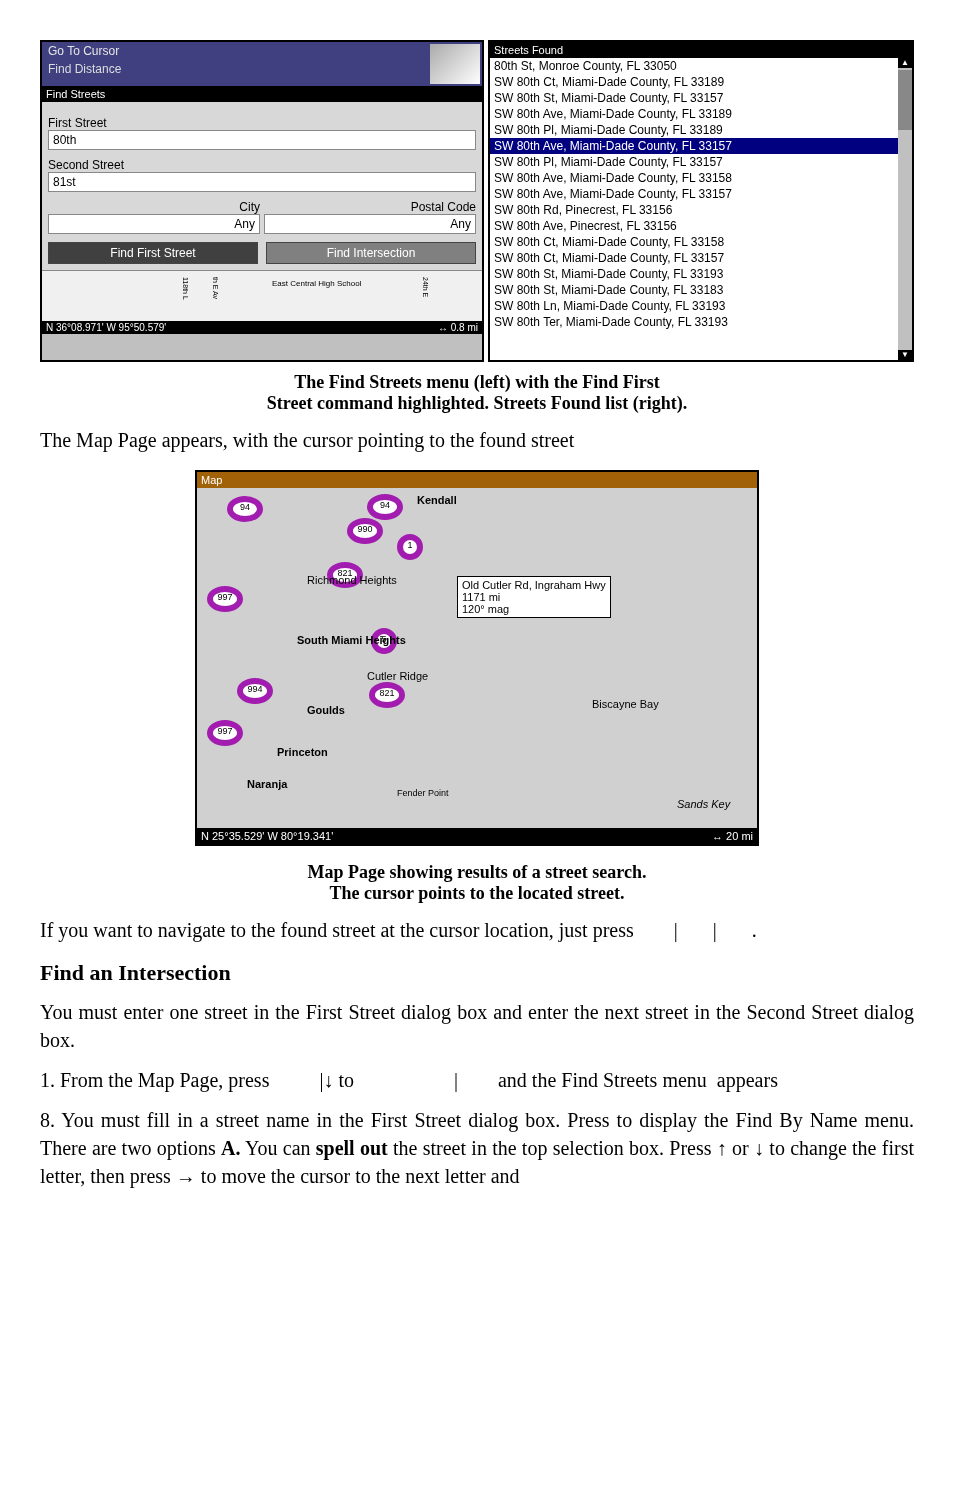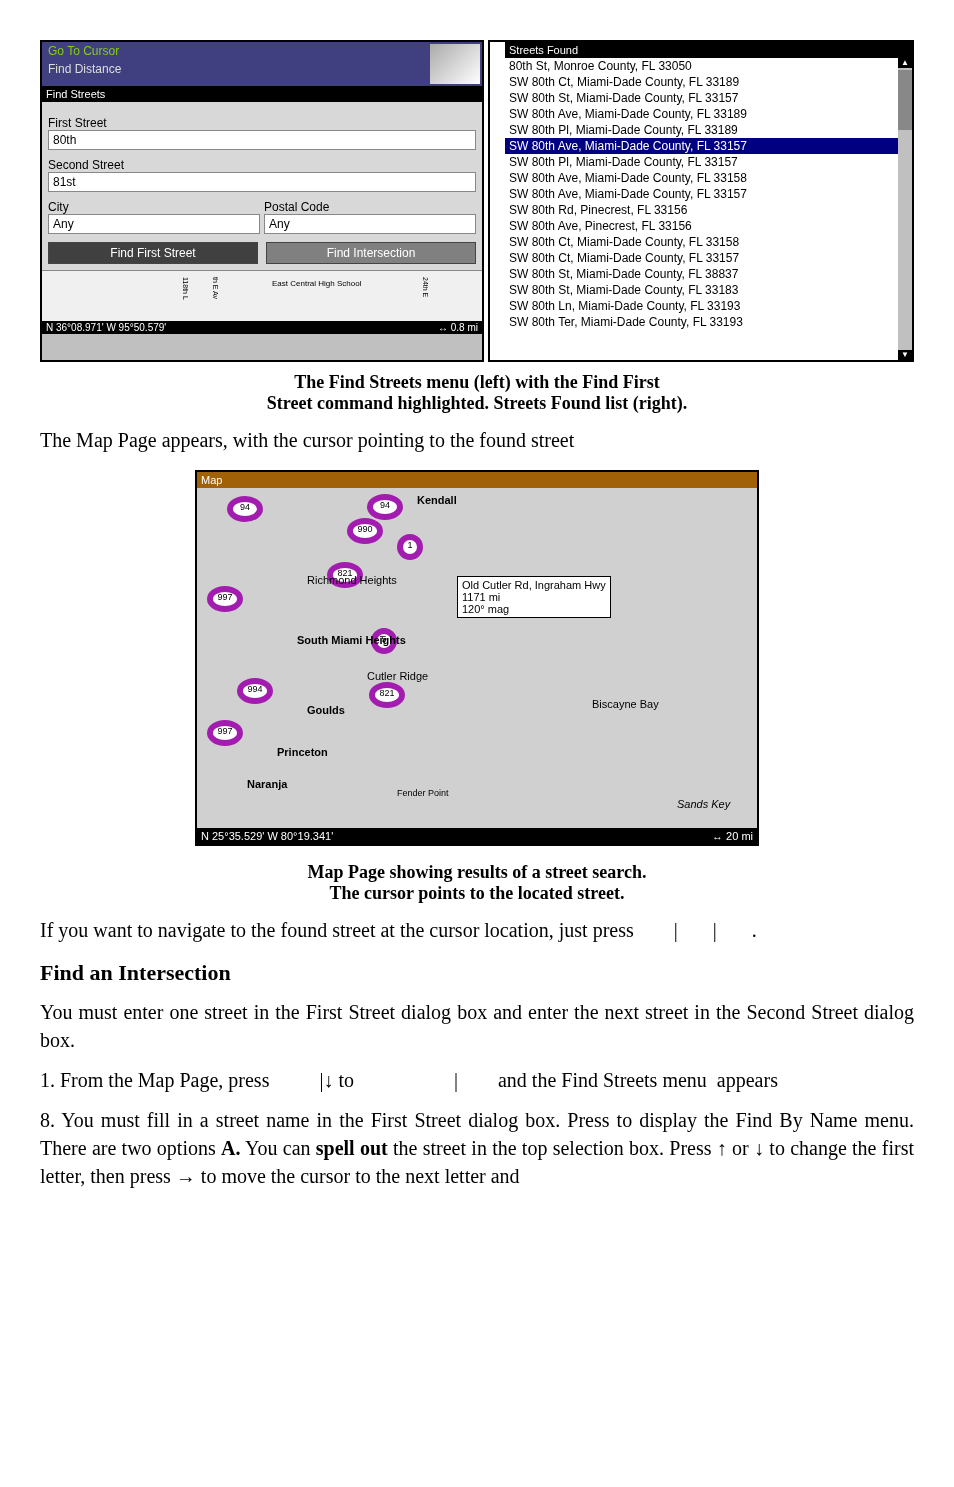--- a/index.html
+++ b/index.html
@@ -33,7 +33,7 @@
       color: #ddd;
     }
     .menu-item.dim {
-      color: #84cc16;
+      color: #e5e5e5;
     }
     .menu-item.highlighted {
       background: #fff;

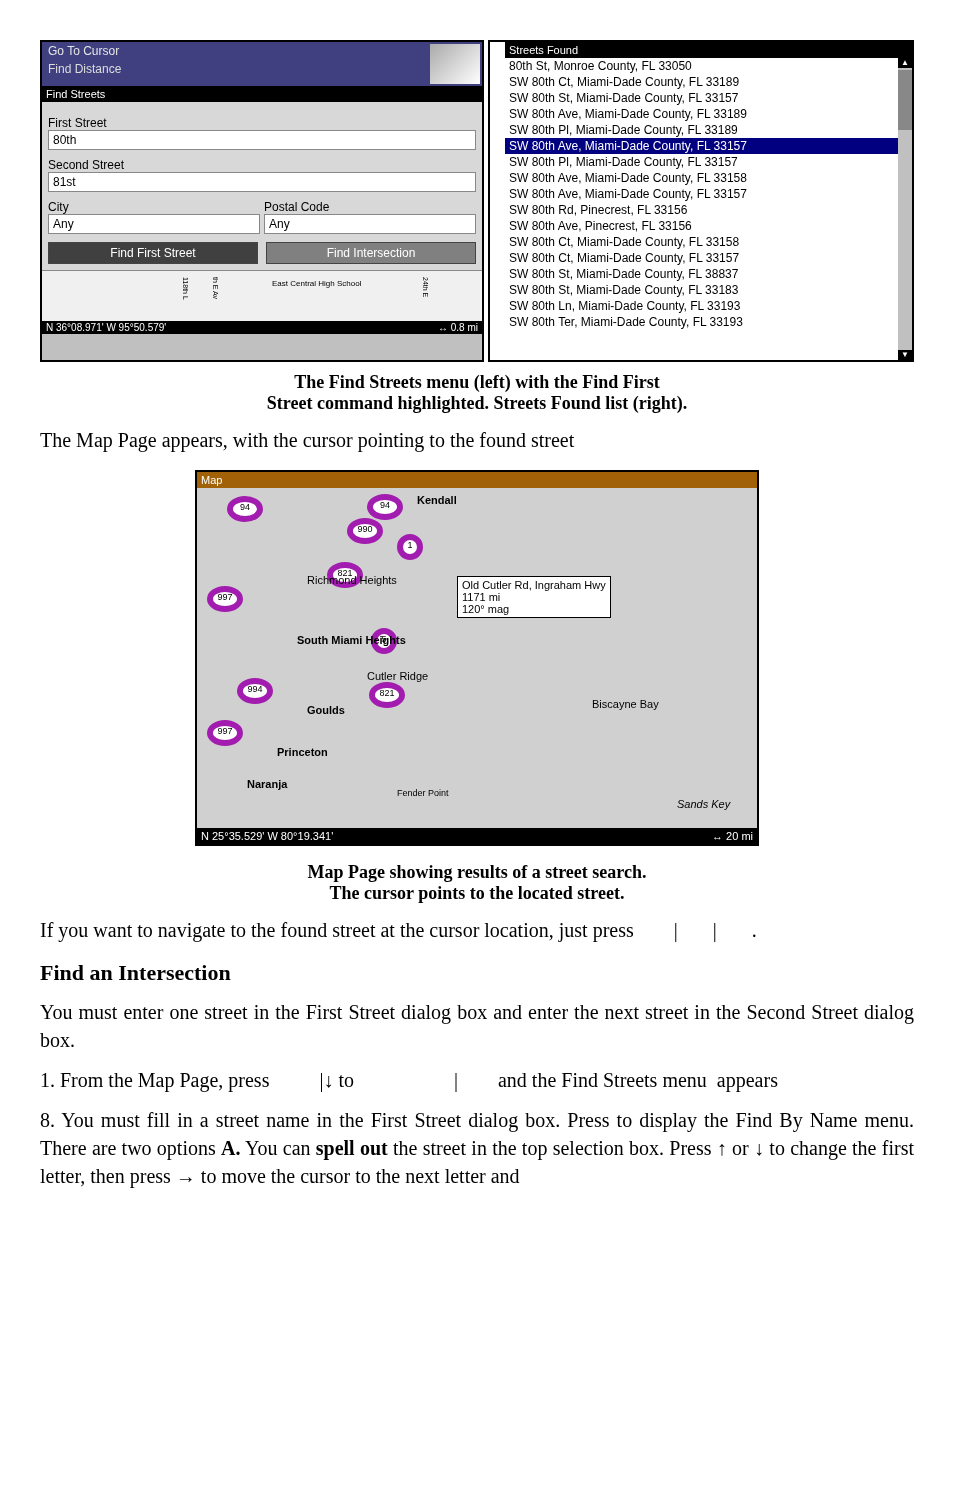--- a/index.html
+++ b/index.html
@@ -114,7 +114,6 @@
       font-size: 12px;
       display: flex;
       flex-direction: column;
-      padding-left: 15px;
     }
     .streets-found-header {
       background: #000;

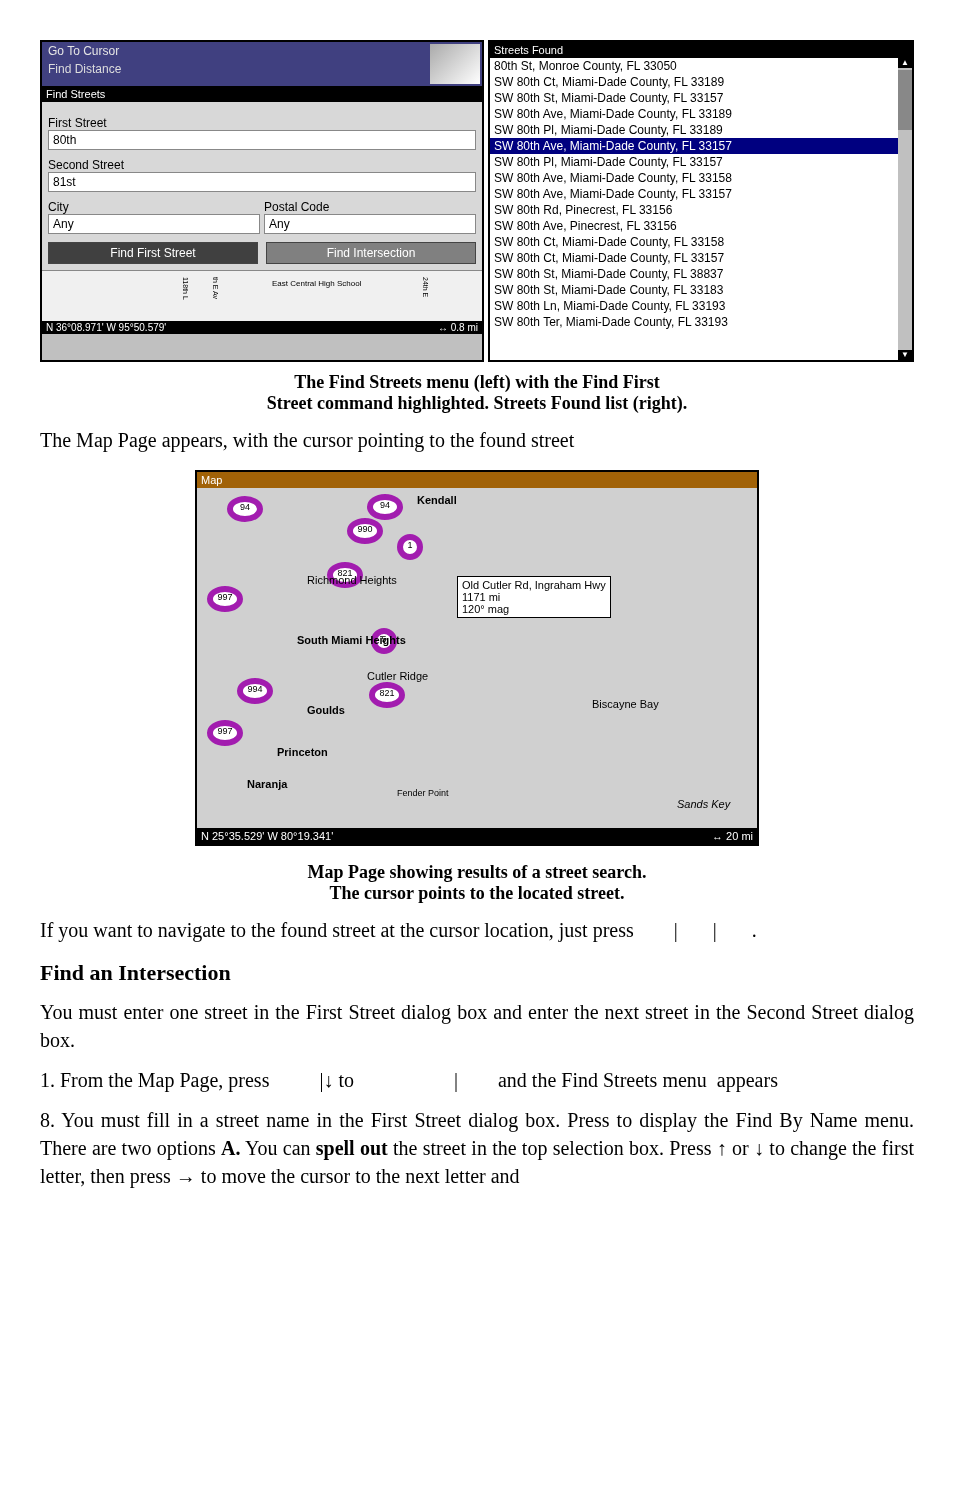--- a/index.html
+++ b/index.html
@@ -72,6 +72,7 @@
     .form-row {
       display: flex;
       gap: 4px;
+      text-align: right;
     }
     .form-col {
       flex: 1;

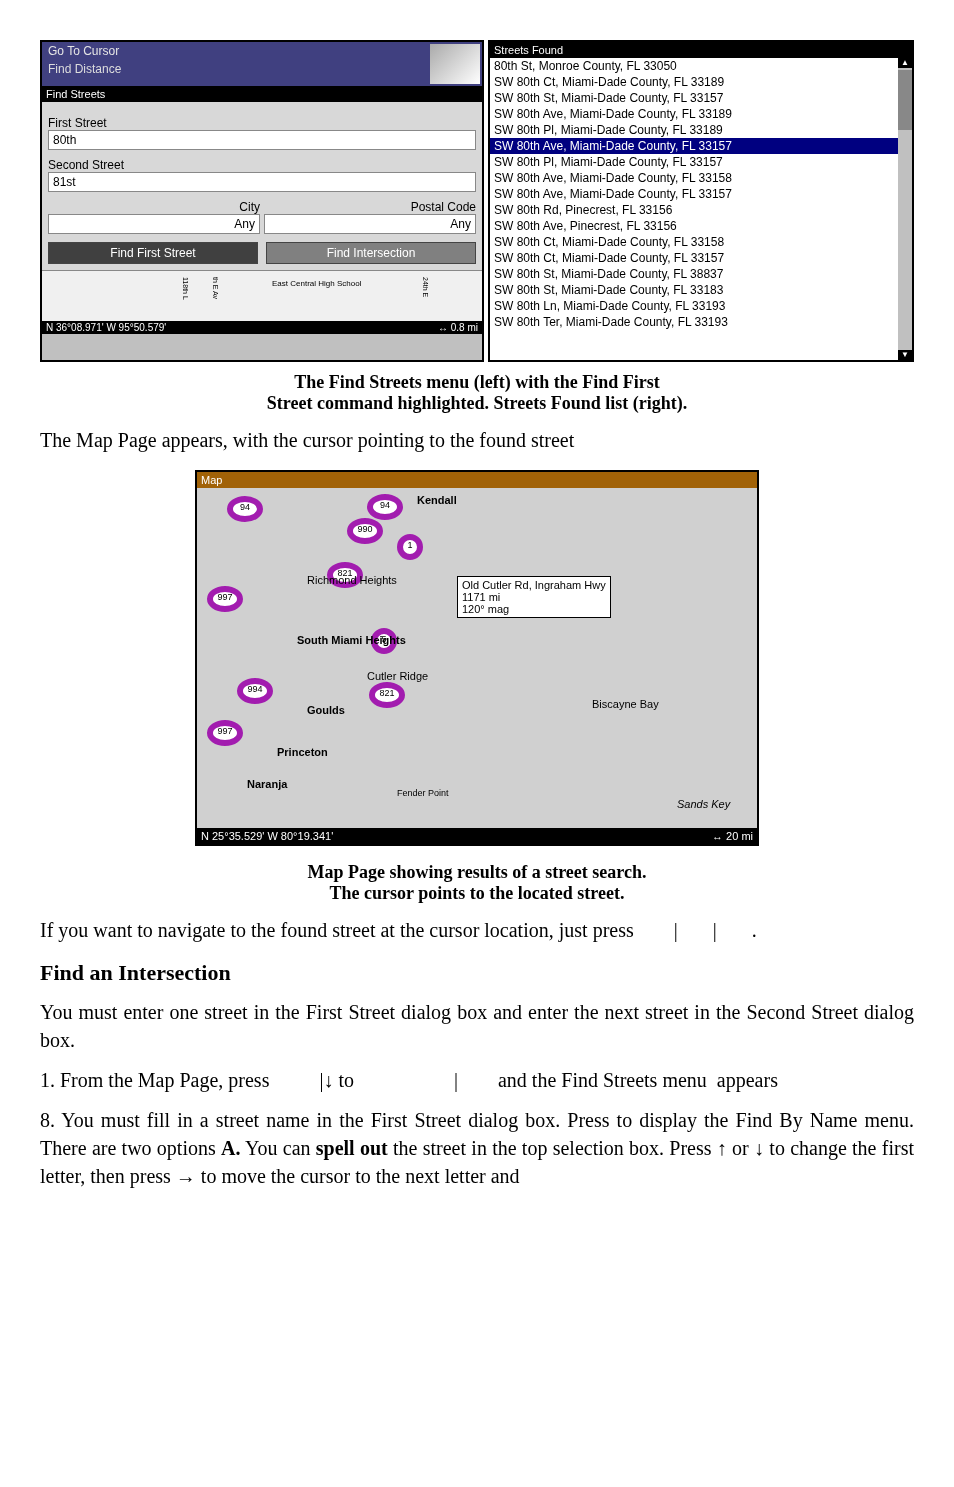--- a/index.html
+++ b/index.html
@@ -276,7 +276,7 @@
           <div class="street-item">SW 80th Ave, Pinecrest, FL 33156</div>
           <div class="street-item">SW 80th Ct, Miami-Dade County, FL 33158</div>
           <div class="street-item">SW 80th Ct, Miami-Dade County, FL 33157</div>
-          <div class="street-item">SW 80th St, Miami-Dade County, FL 38837</div>
+          <div class="street-item">SW 80th St, Miami-Dade County, FL 33193</div>
           <div class="street-item">SW 80th St, Miami-Dade County, FL 33183</div>
           <div class="street-item">SW 80th Ln, Miami-Dade County, FL 33193</div>
           <div class="street-item">SW 80th Ter, Miami-Dade County, FL 33193</div>

